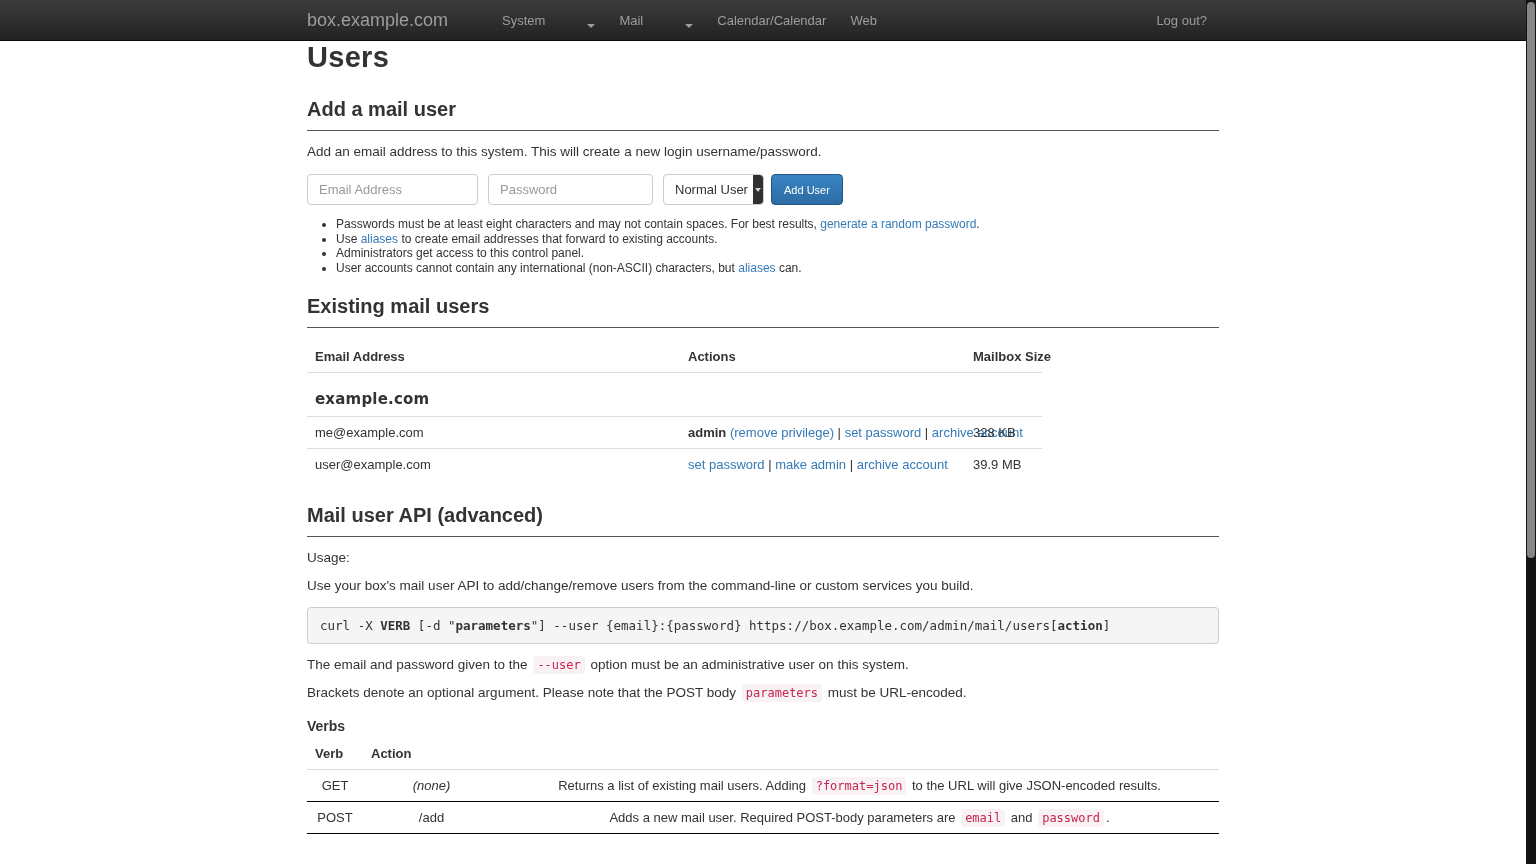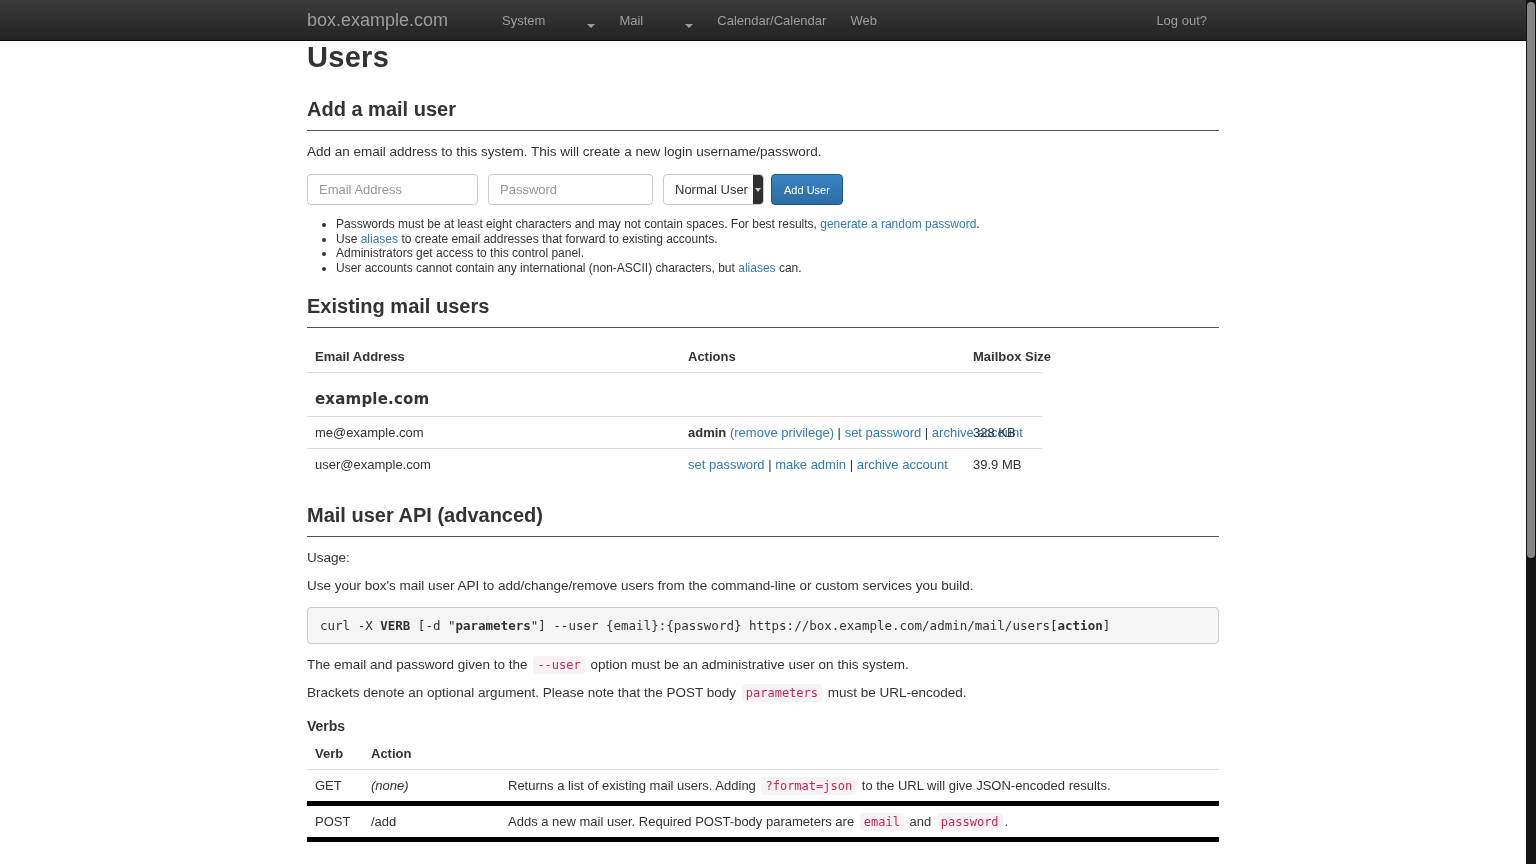--- a/index.html
+++ b/index.html
@@ -62,7 +62,7 @@
   .verbs-label { margin-top: 18px; font-size: 14px; font-weight: bold; }
   .verbs-table { width: 912px; margin-top: 4px; }
   .verbs-table th { text-align: left; font-size: 13px; font-weight: bold; padding: 8px; border-bottom: 1px solid #ddd; }
-  .verbs-table td { font-size: 13px; padding: 8px; border-bottom: 5px solid #000000; vertical-align: middle; }
+  .verbs-table td { font-size: 13px; padding: 8px; border-bottom: 1px solid #000000; vertical-align: middle; text-align: center; }
   .verbs-table td.desc { white-space: nowrap; overflow: visible; }
   .italic { font-style: italic; }
 

